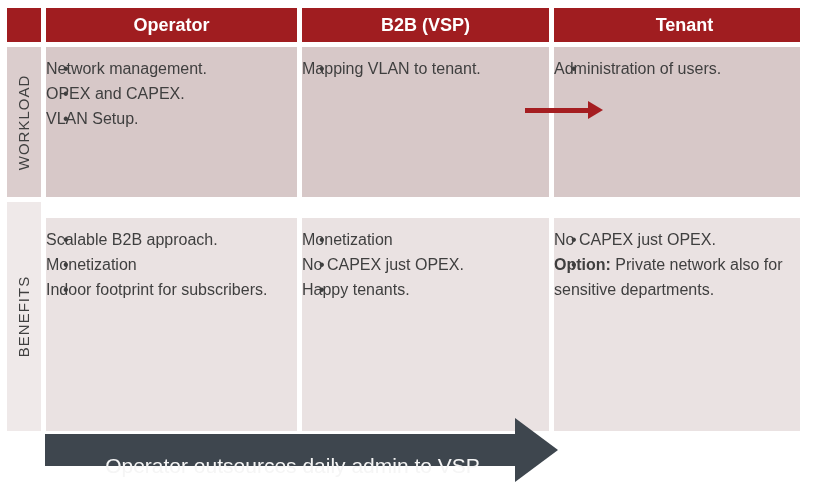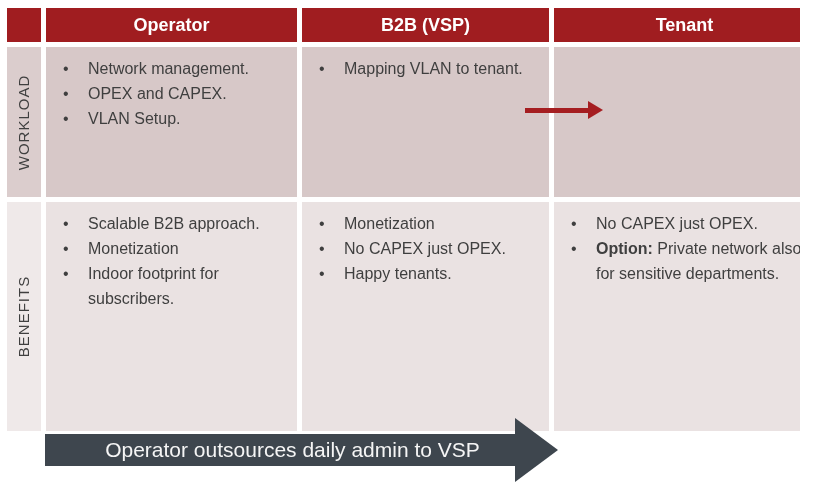--- a/index.html
+++ b/index.html
@@ -39,7 +39,7 @@
   .cell.workload{background:var(--wl-cell);}
   .cell.benefits{background:var(--bn-cell);}
   .cell ul{margin:0;padding:0;list-style:none;}
-  .cell li{position:relative;padding-left:42px;line-height:25px;}
+  .cell li{position:relative;line-height:25px;}
   .cell li::before{content:"\2022";position:absolute;left:17px;top:0;color:var(--text);}
   .b{font-weight:bold;}
   

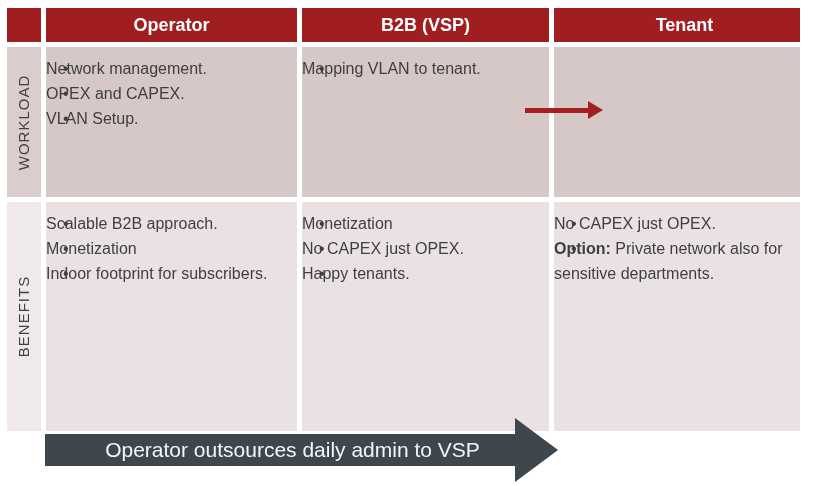--- a/index.html
+++ b/index.html
@@ -93,6 +93,7 @@
     </div>
     <div class="cell workload">
       <ul>
+        <li><span>Administration of users.</span></li>
       </ul>
     </div>
 

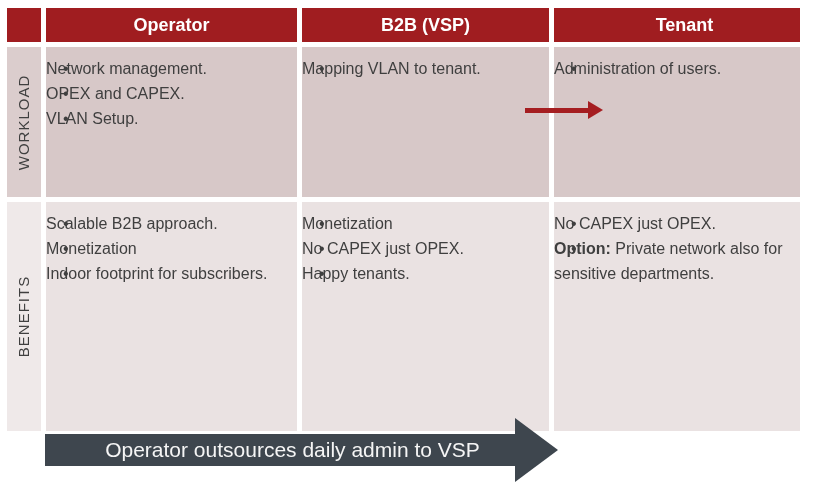--- a/index.html
+++ b/index.html
@@ -37,7 +37,7 @@
   .rowlabel.benefits{background:var(--bn-label);}
   .cell{font-size:16px;color:var(--text);padding:9px 6px 0 0;}
   .cell.workload{background:var(--wl-cell);}
-  .cell.benefits{background:var(--bn-cell);}
+  .cell.benefits{background:var(--bn-cell);margin-top:16px;}
   .cell ul{margin:0;padding:0;list-style:none;}
   .cell li{position:relative;line-height:25px;}
   .cell li::before{content:"\2022";position:absolute;left:17px;top:0;color:var(--text);}

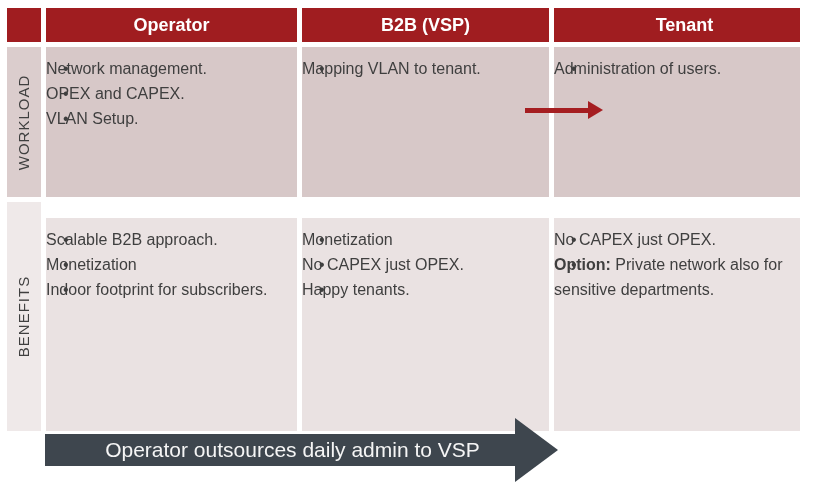--- a/index.html
+++ b/index.html
@@ -59,7 +59,7 @@
     border-left:43px solid var(--banner);
   }
   .banner .label{
-    position:absolute;left:0;top:16px;width:495px;height:32px;
+    position:absolute;left:0;top:32px;width:495px;height:32px;
     display:flex;align-items:center;justify-content:center;
     color:#F5F5F5;font-size:21px;white-space:nowrap;
   }

